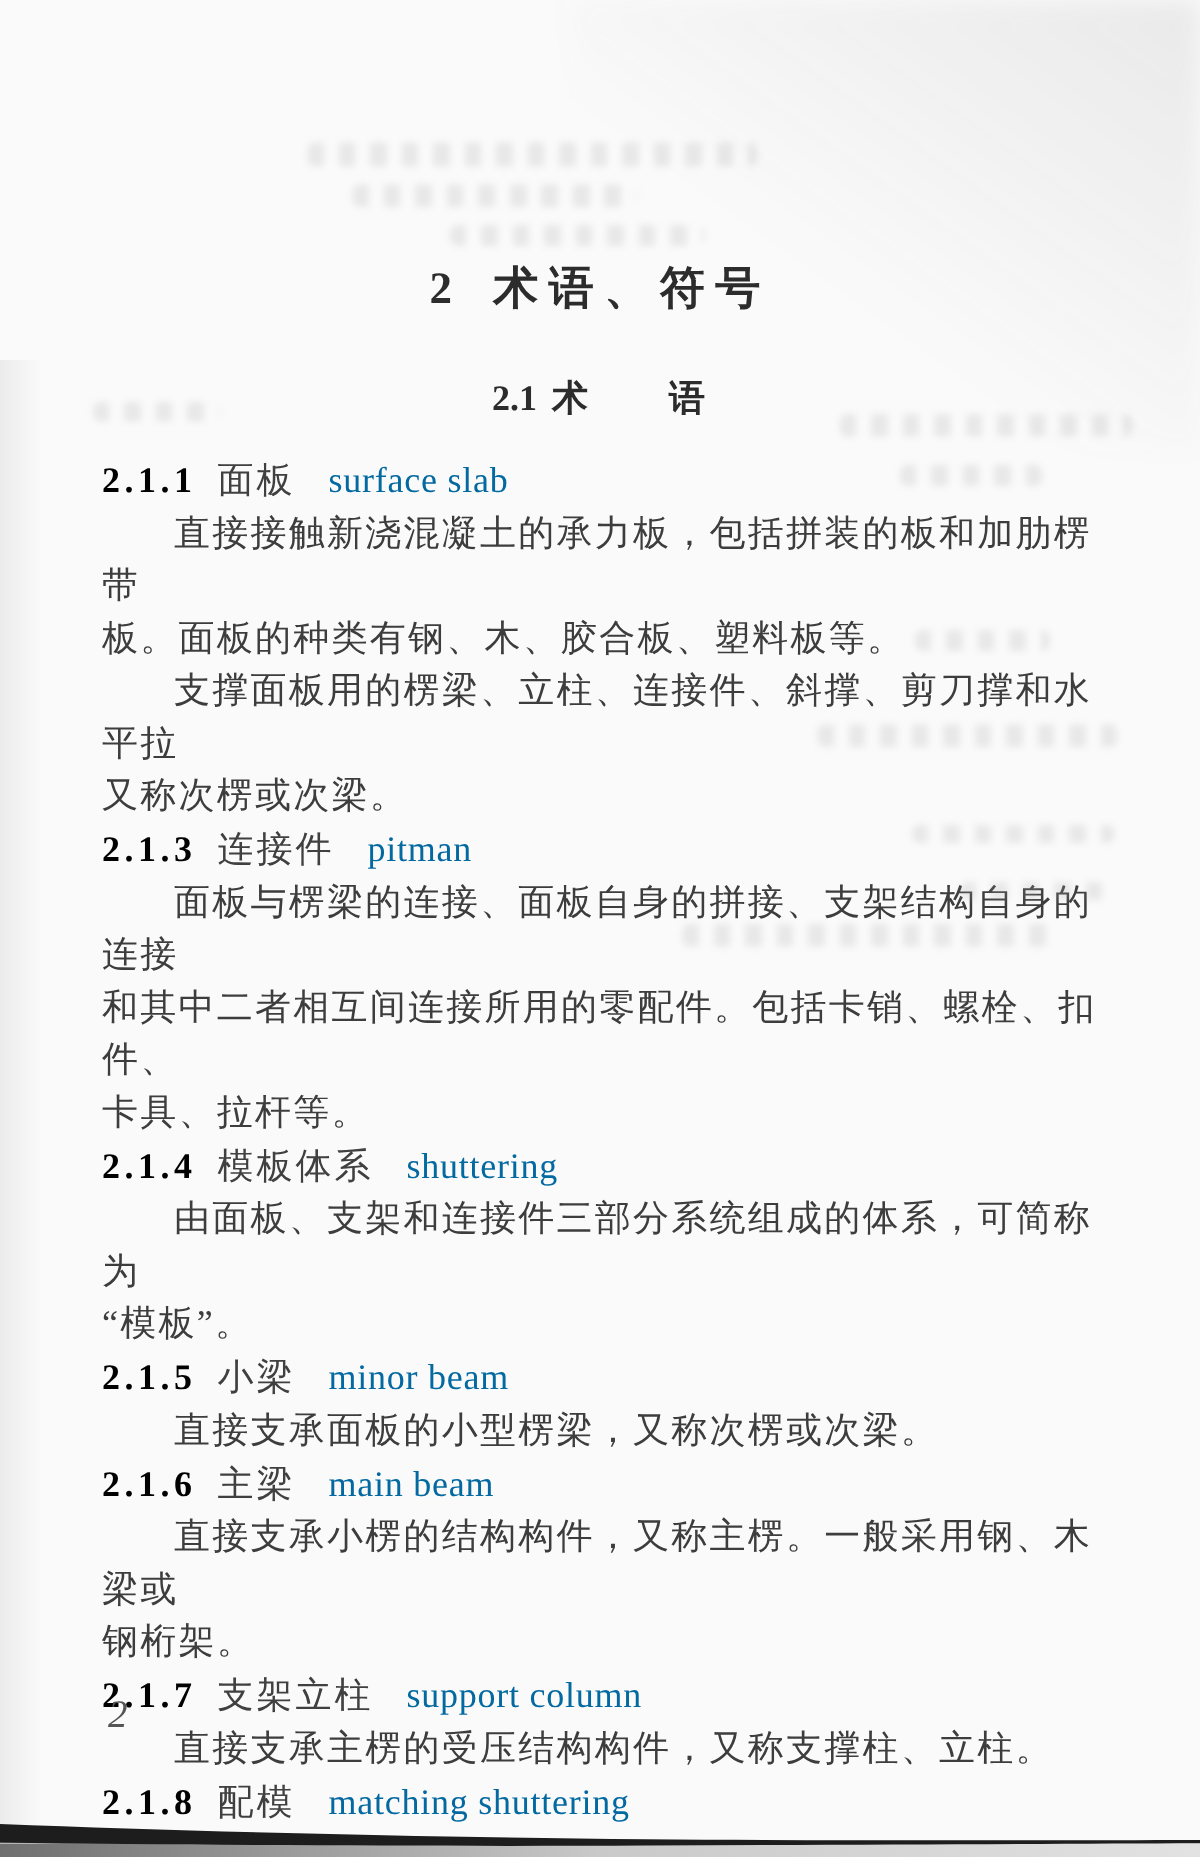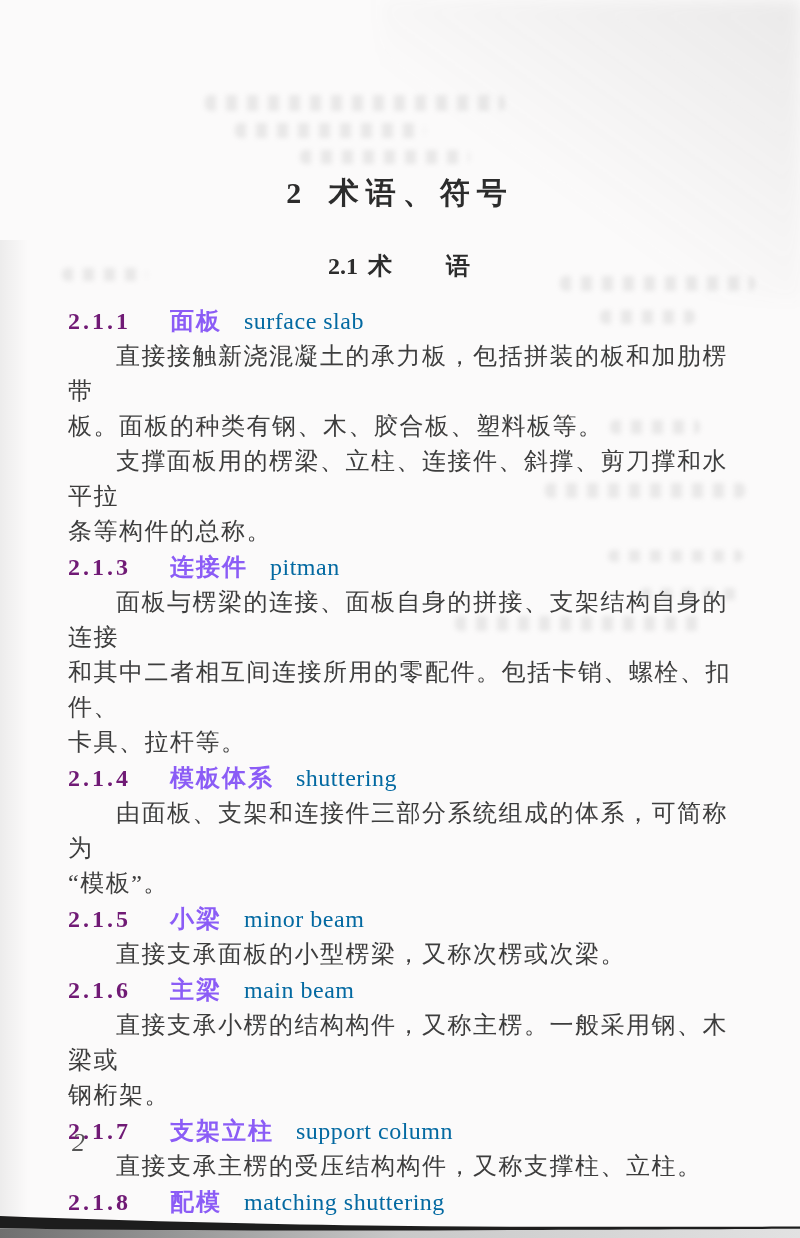--- a/index.html
+++ b/index.html
@@ -78,7 +78,7 @@
   .entry-head { line-height: 35px; white-space: nowrap; }
   .num {
     font-weight: bold; letter-spacing: 3px;
-    color: #701a75; margin-right: 33px;
+    color: #000000; margin-right: 8px;
     font-family: "Liberation Serif", serif;
   }
   .term {

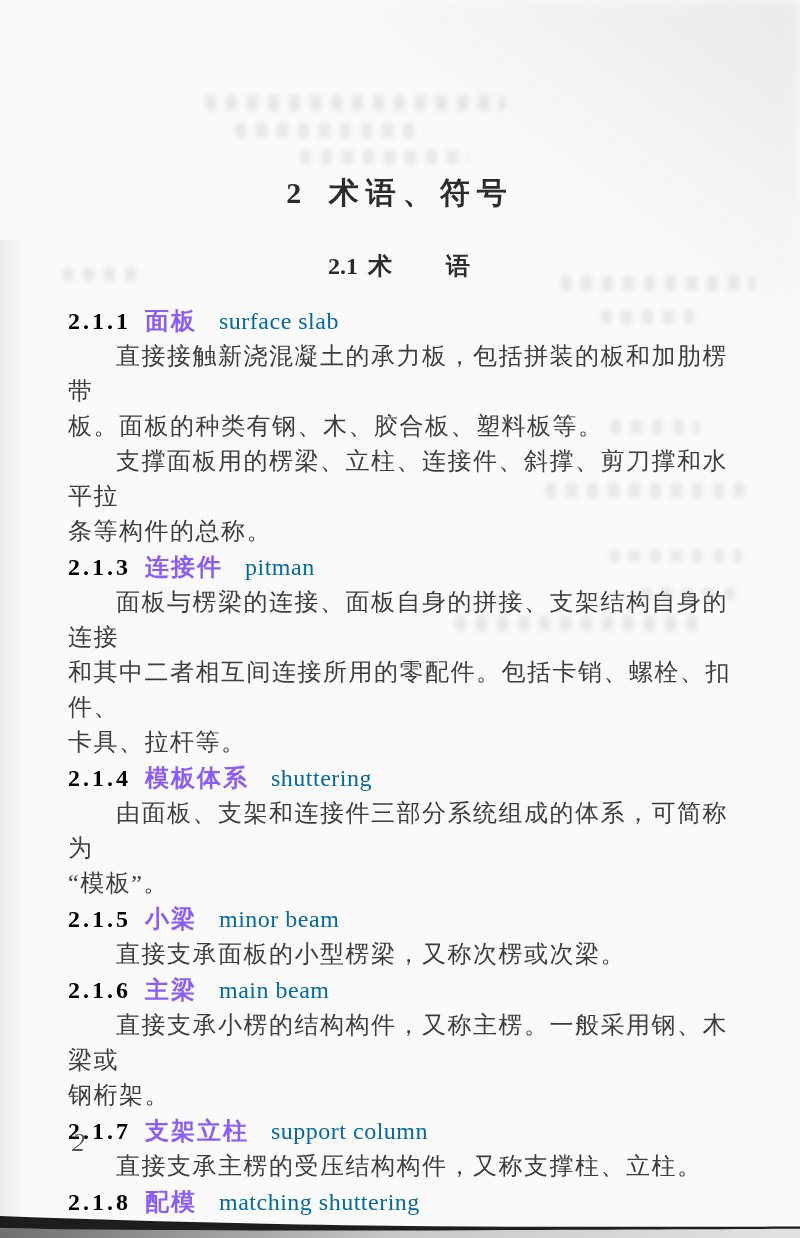--- a/index.html
+++ b/index.html
@@ -82,8 +82,8 @@
     font-family: "Liberation Serif", serif;
   }
   .term {
-    font-weight: bold; letter-spacing: 2px;
-    color: #8b5cf6; margin-right: 16px;
+    font-weight: normal; letter-spacing: 2px;
+    color: #404040; margin-right: 16px;
     font-family: "Liberation Sans", sans-serif;
   }
   .en {

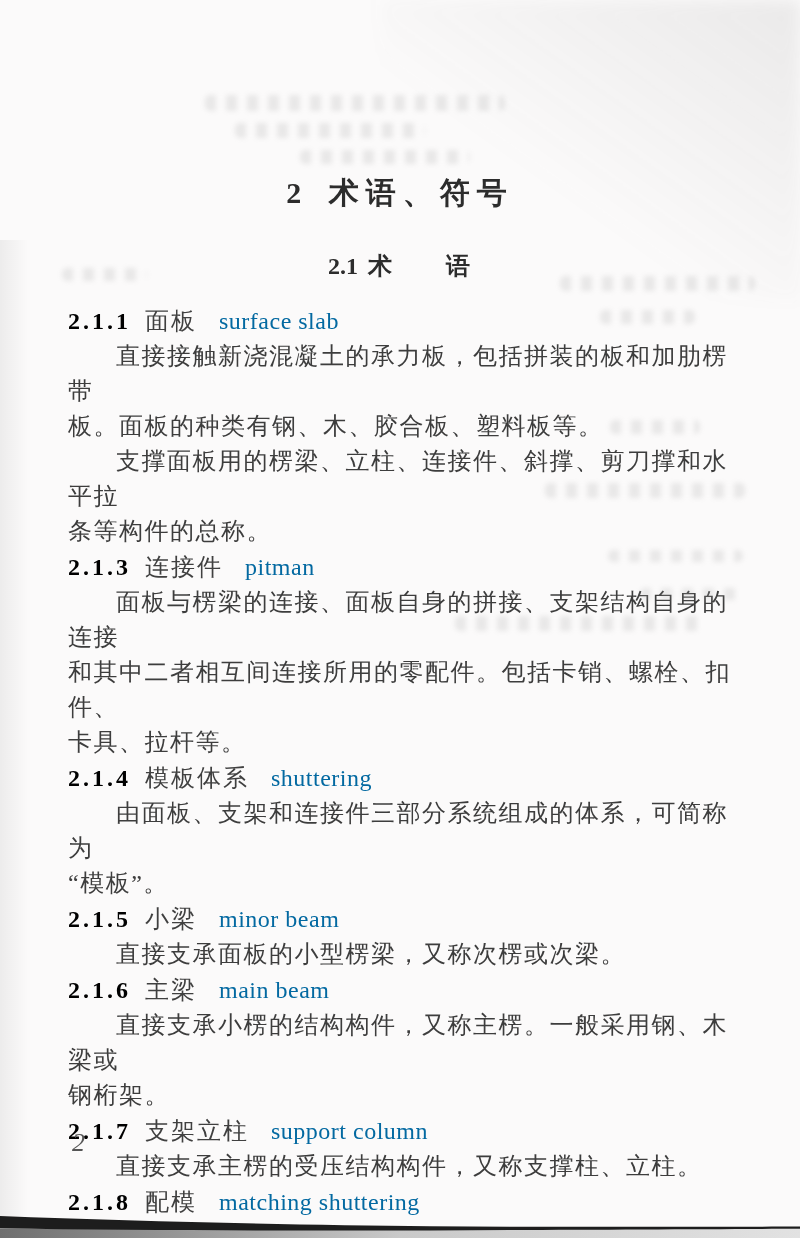--- a/index.html
+++ b/index.html
@@ -153,7 +153,7 @@
 
     <div class="entry">
       <div class="line indent">支撑面板用的楞梁、立柱、连接件、斜撑、剪刀撑和水平拉</div>
-      <div class="line">条等构件的总称。</div>
+      <div class="line">又称次楞或次梁。</div>
     </div>
 
     <div class="entry">

